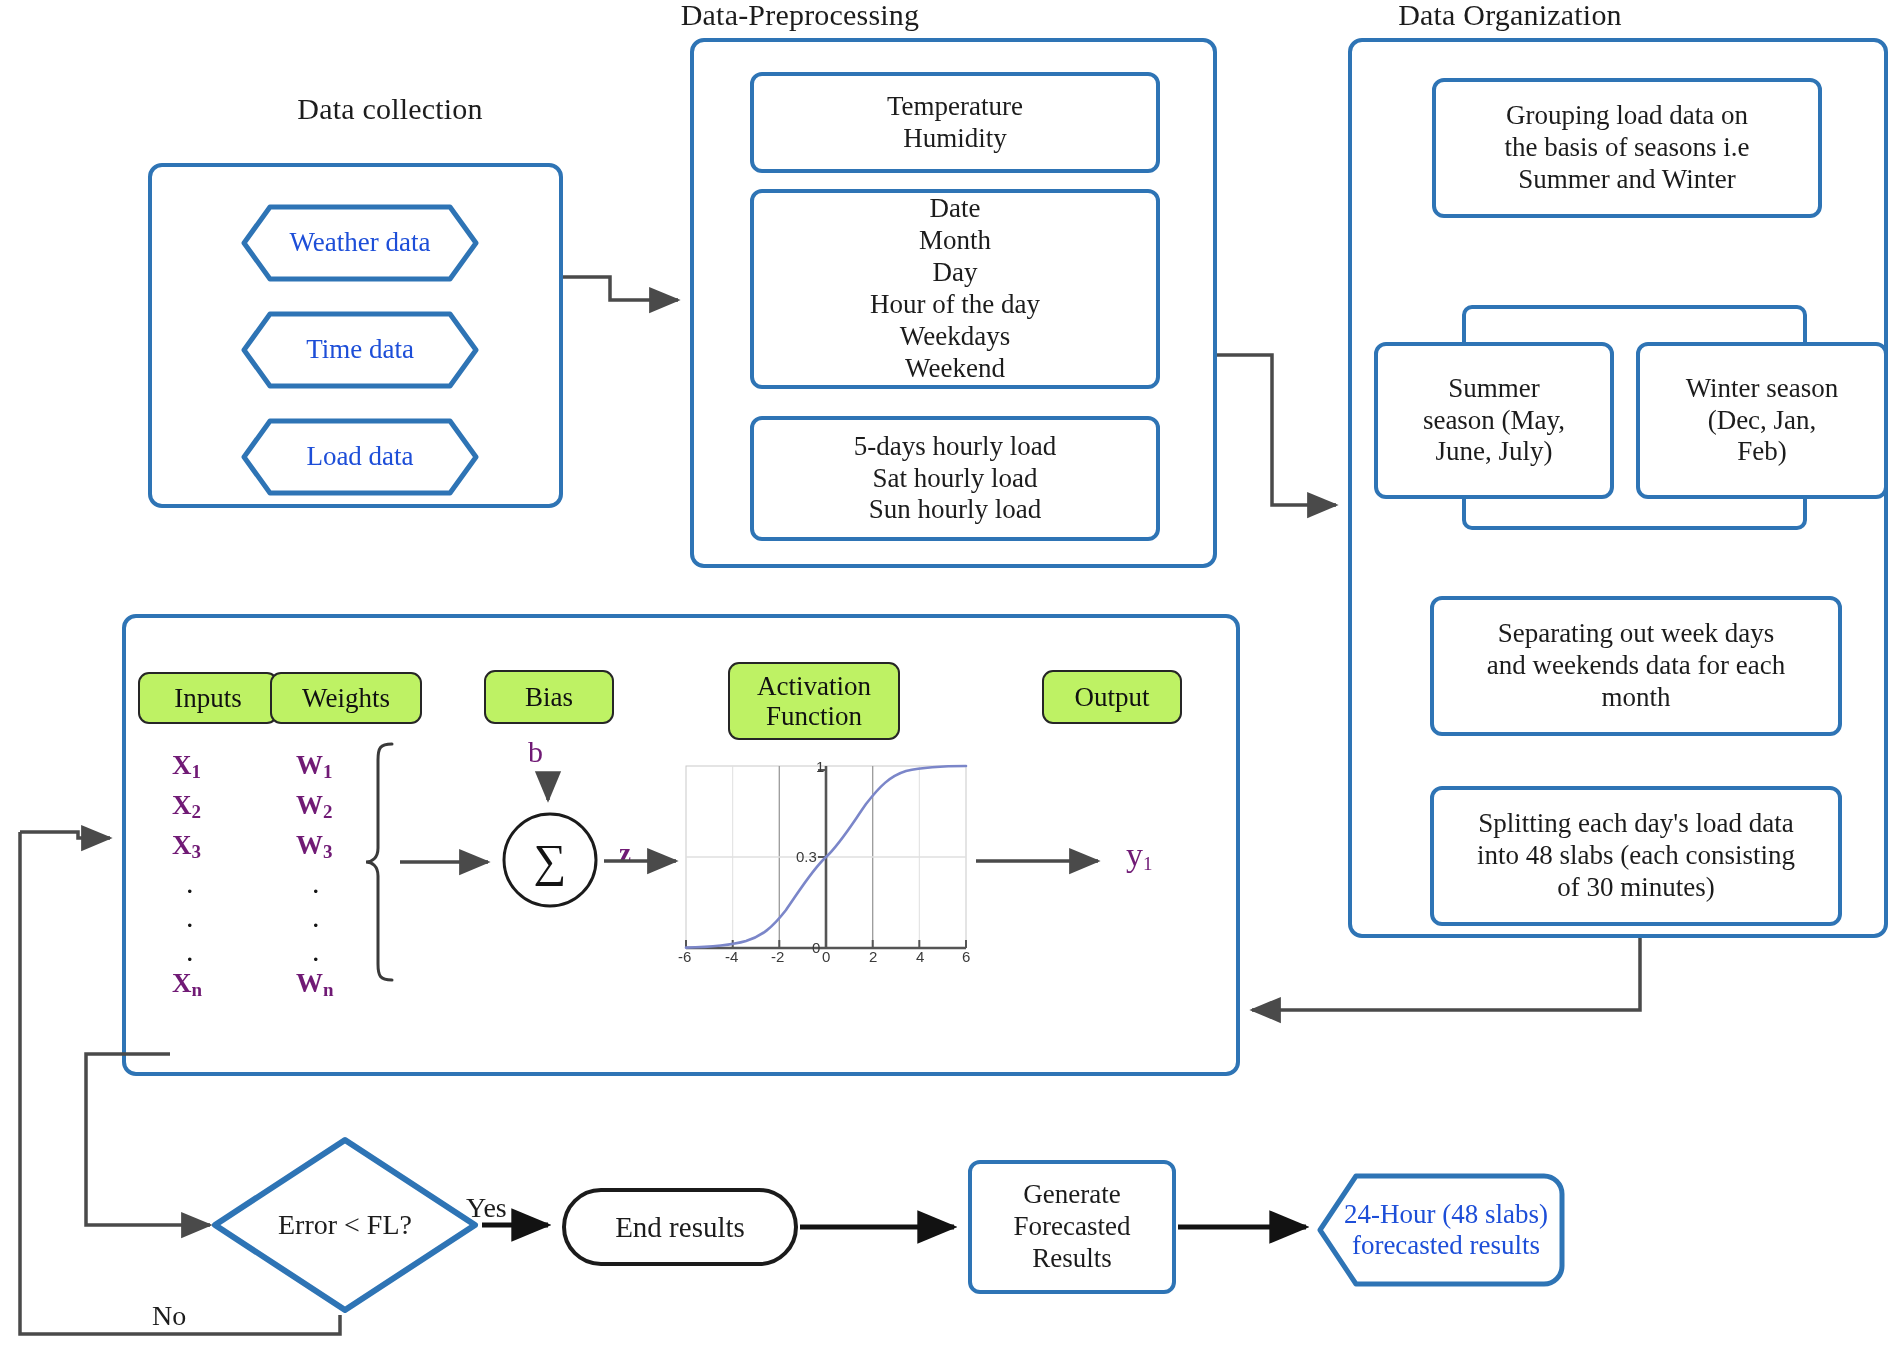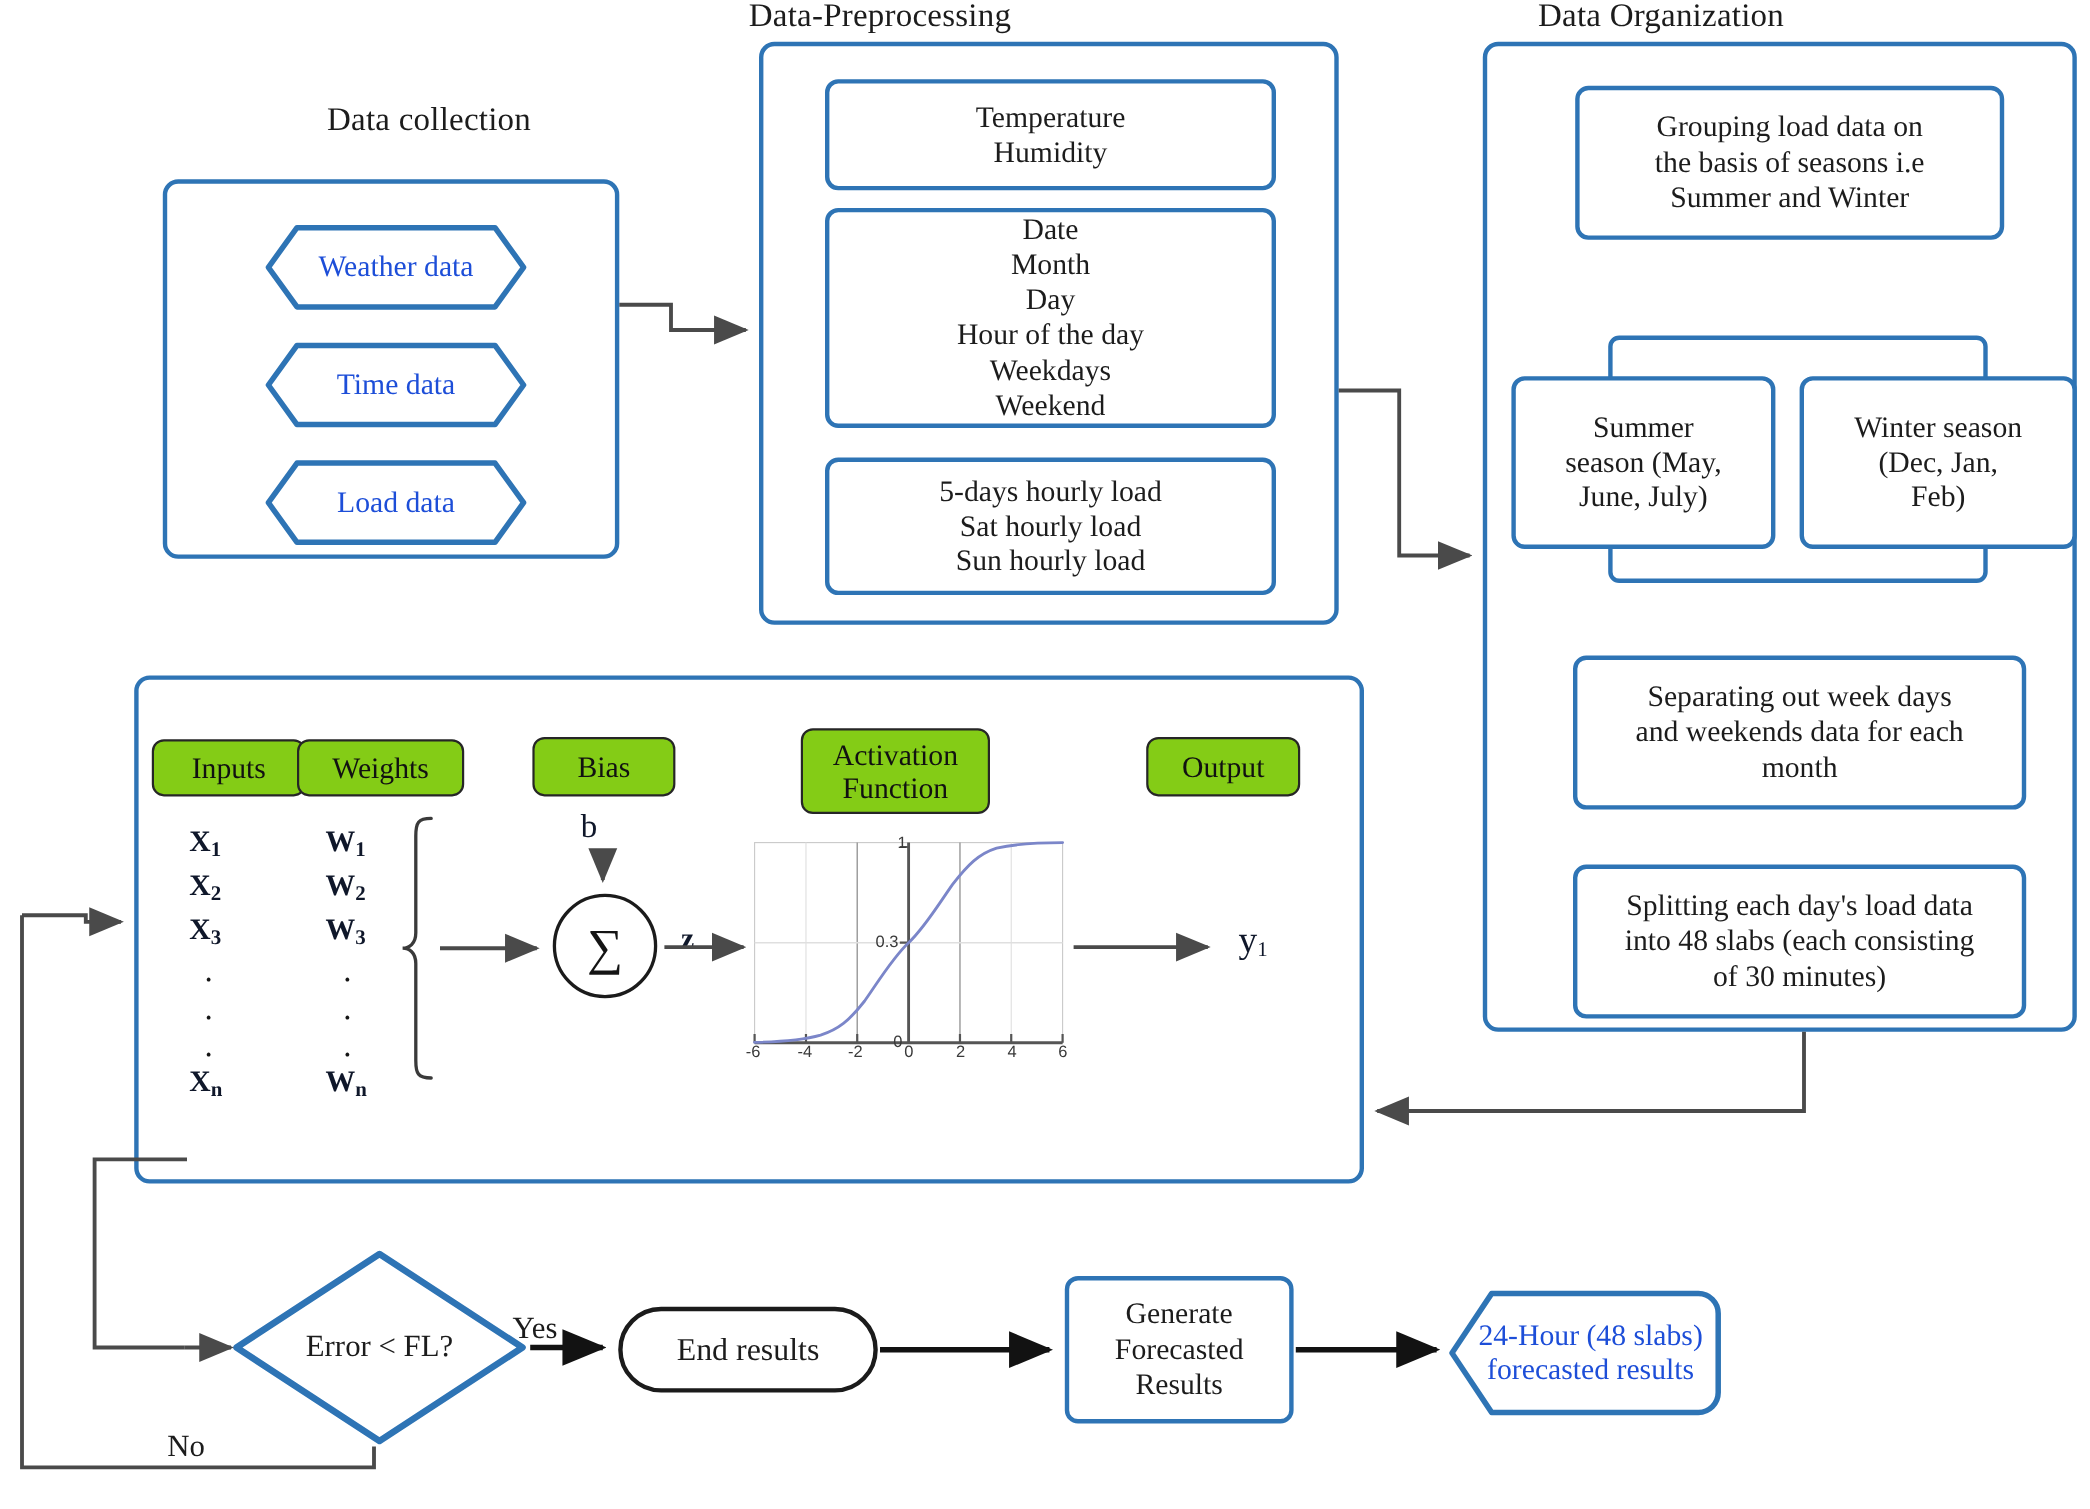--- a/index.html
+++ b/index.html
@@ -57,7 +57,7 @@
     border: 2.5px solid #262626;
     border-radius: 11px;
     box-sizing: border-box;
-    background: #84cc16;
+    background: #bef264;
     display: flex;
     align-items: center;
     justify-content: center;

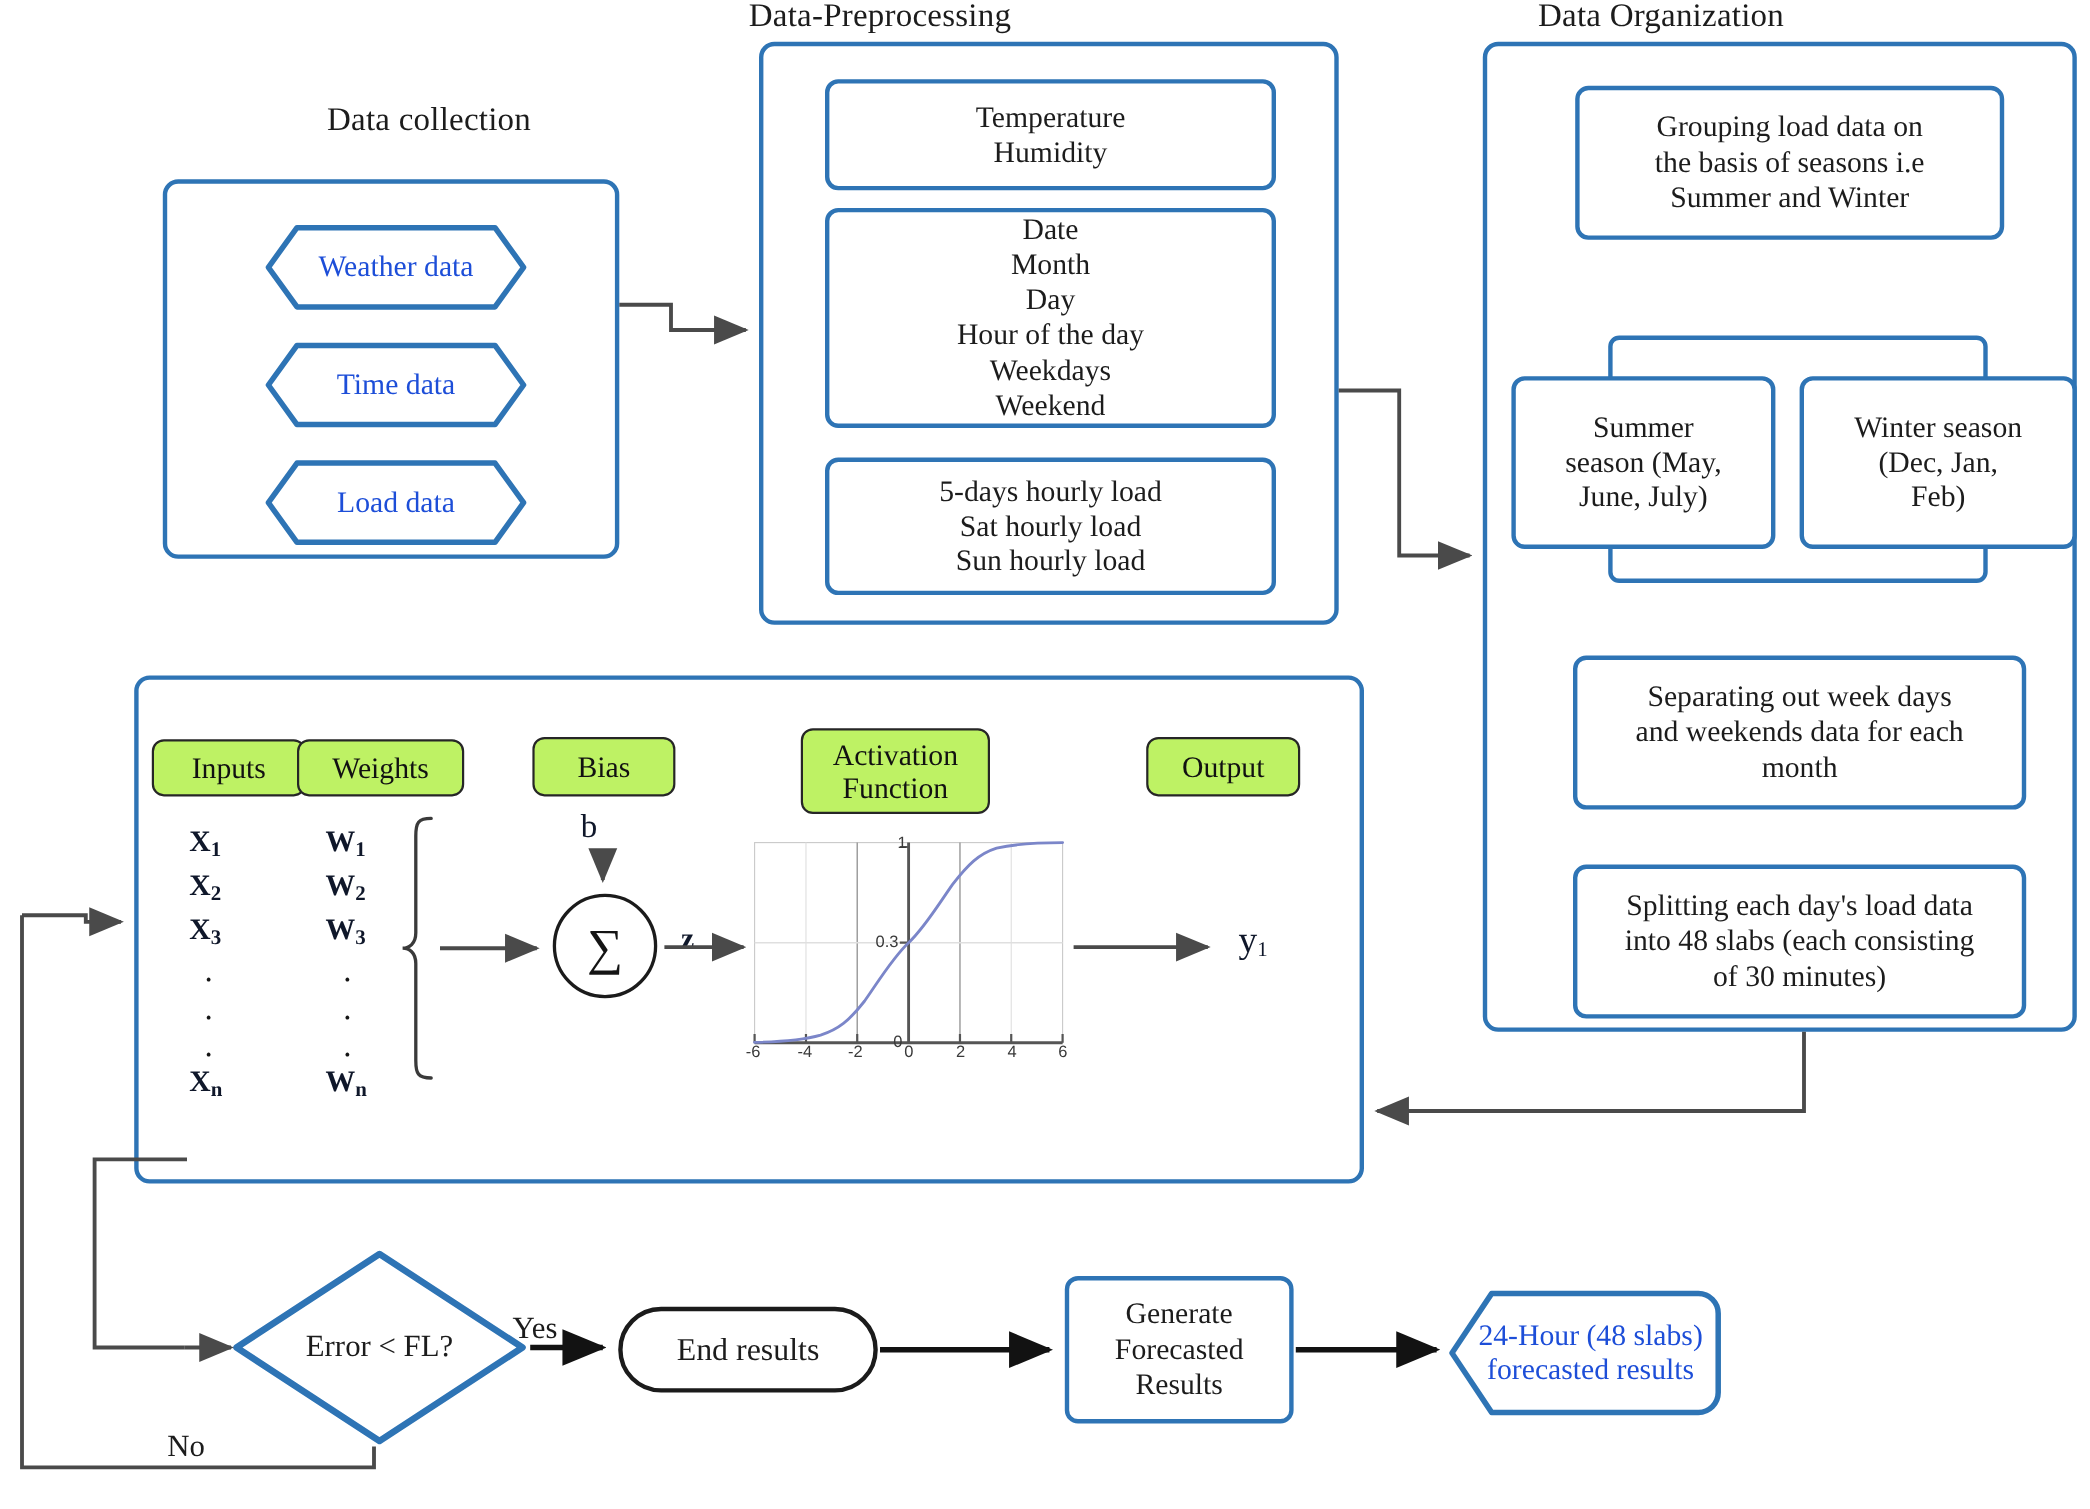--- a/index.html
+++ b/index.html
@@ -83,7 +83,7 @@
   
   .mtext {
     font-size: 27px;
-    color: #0f172a;
+    color: #701a75;
     white-space: nowrap;
   }
   .mtext b { font-weight: 700; }

